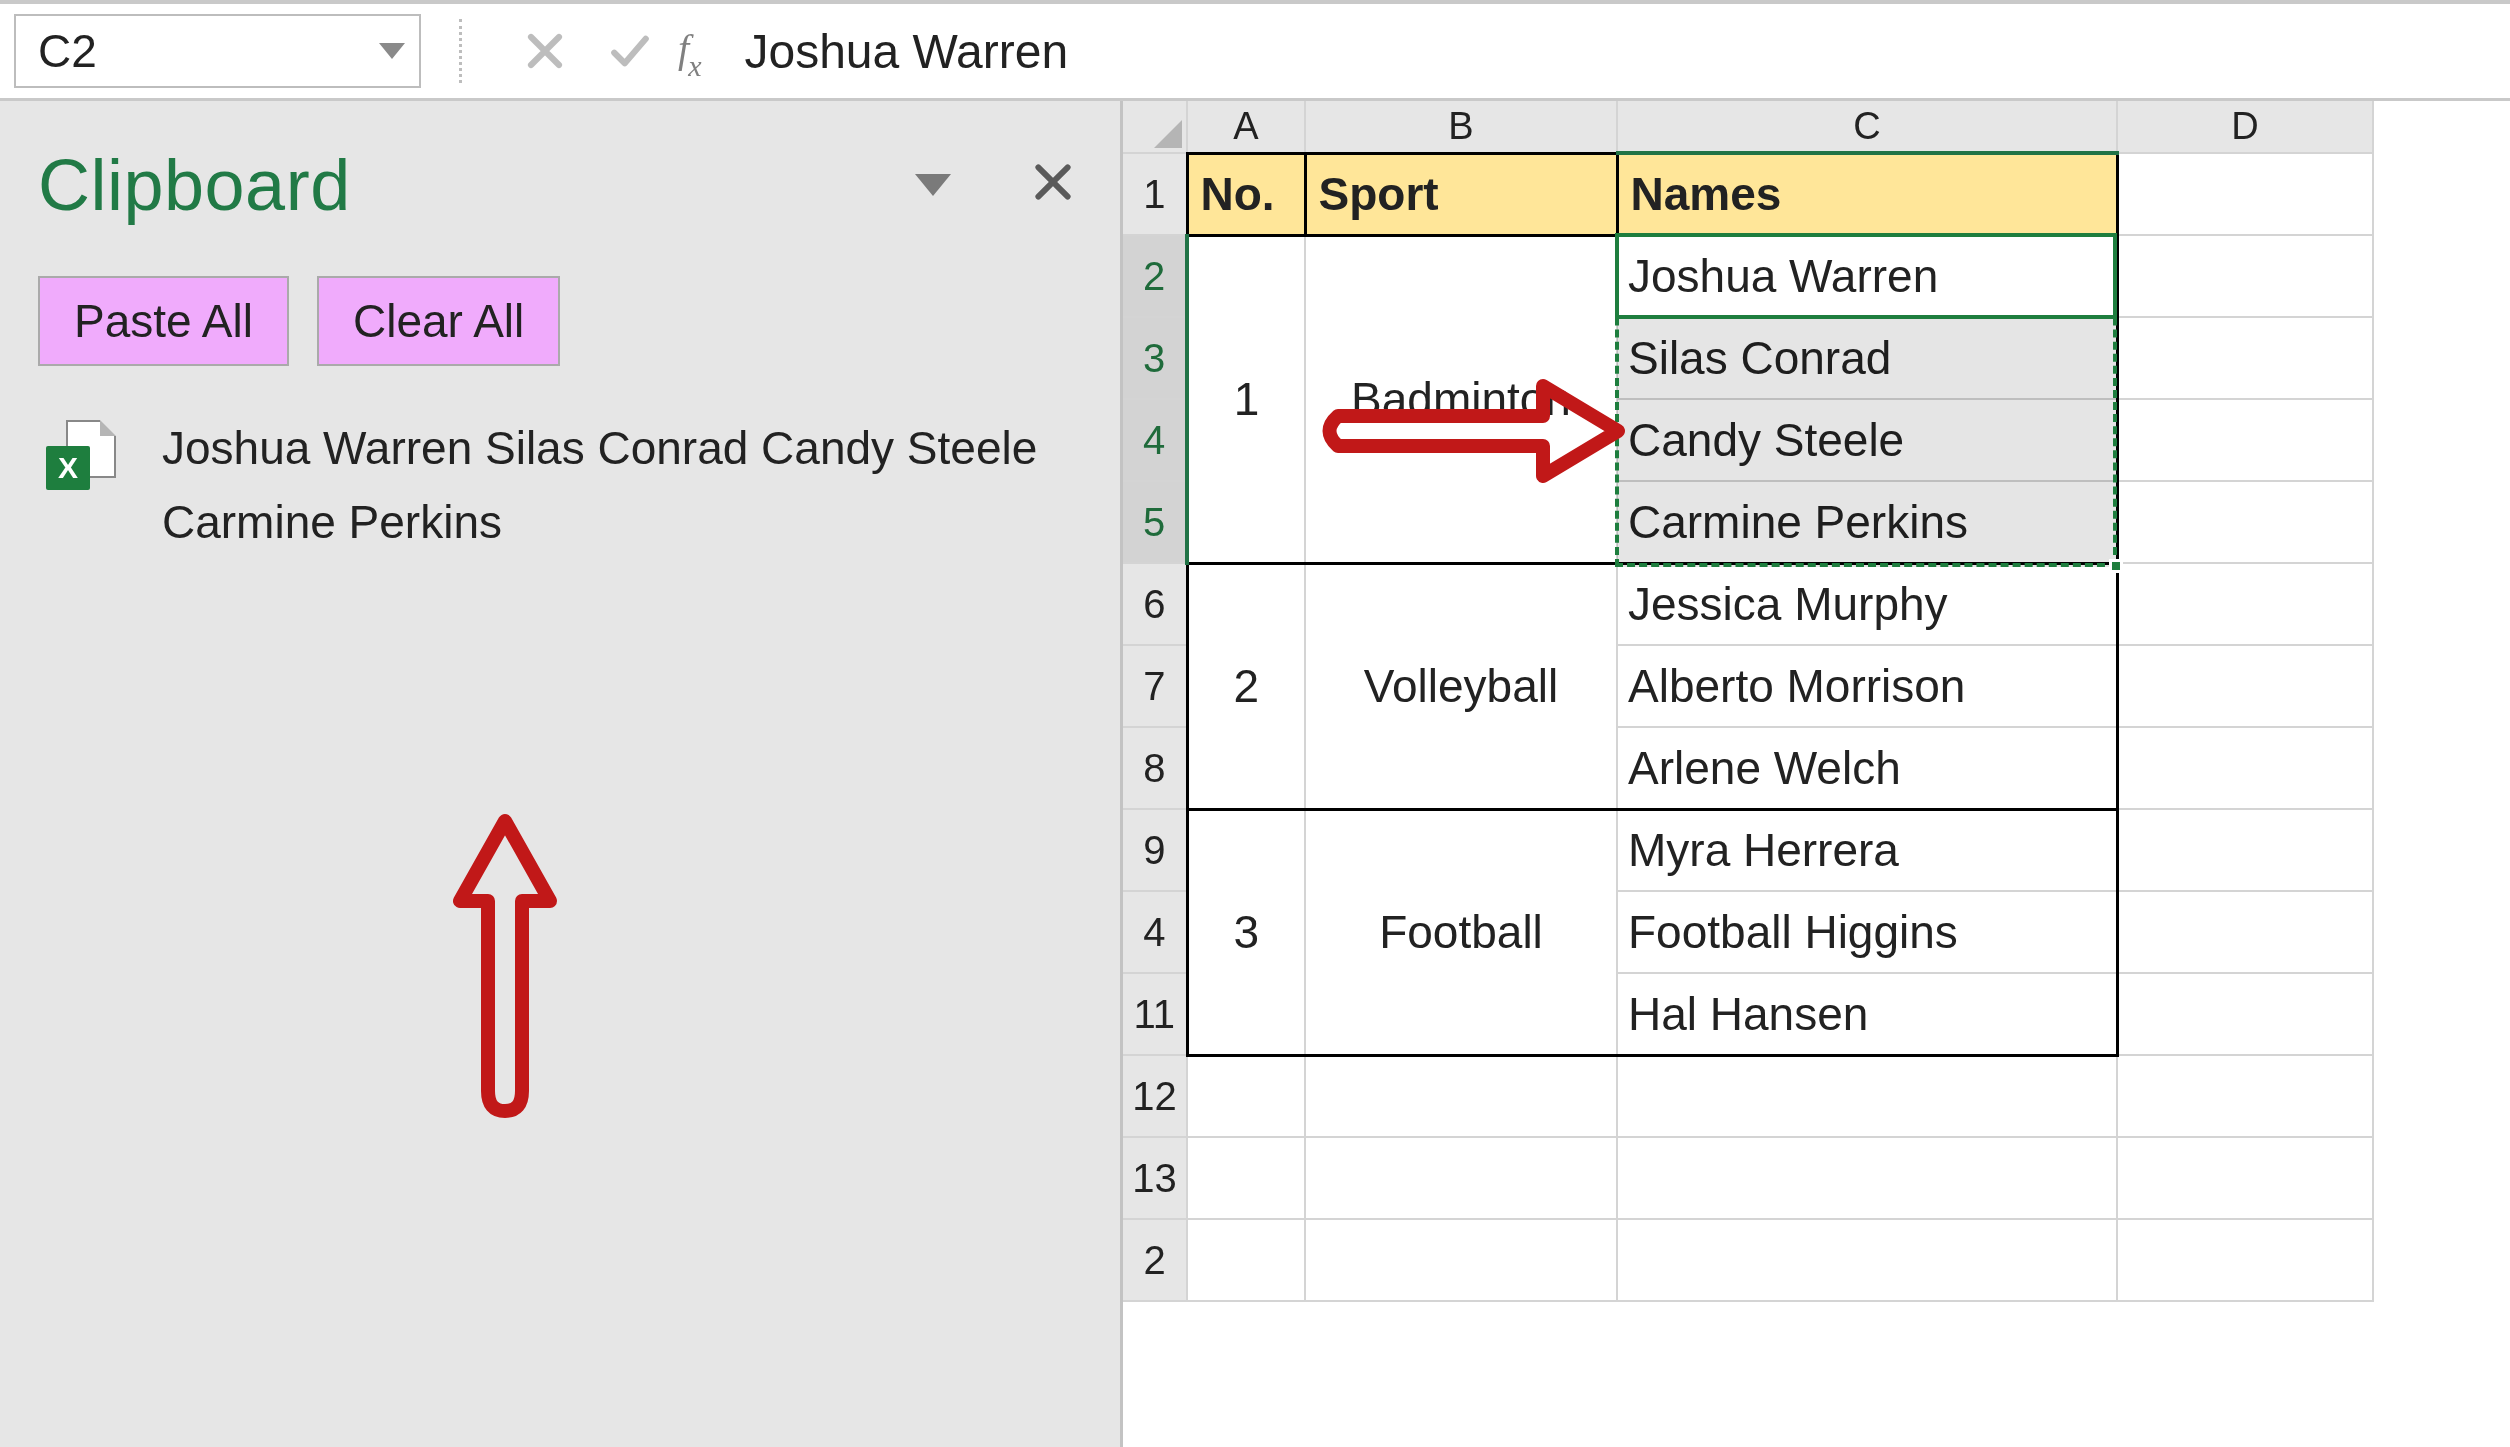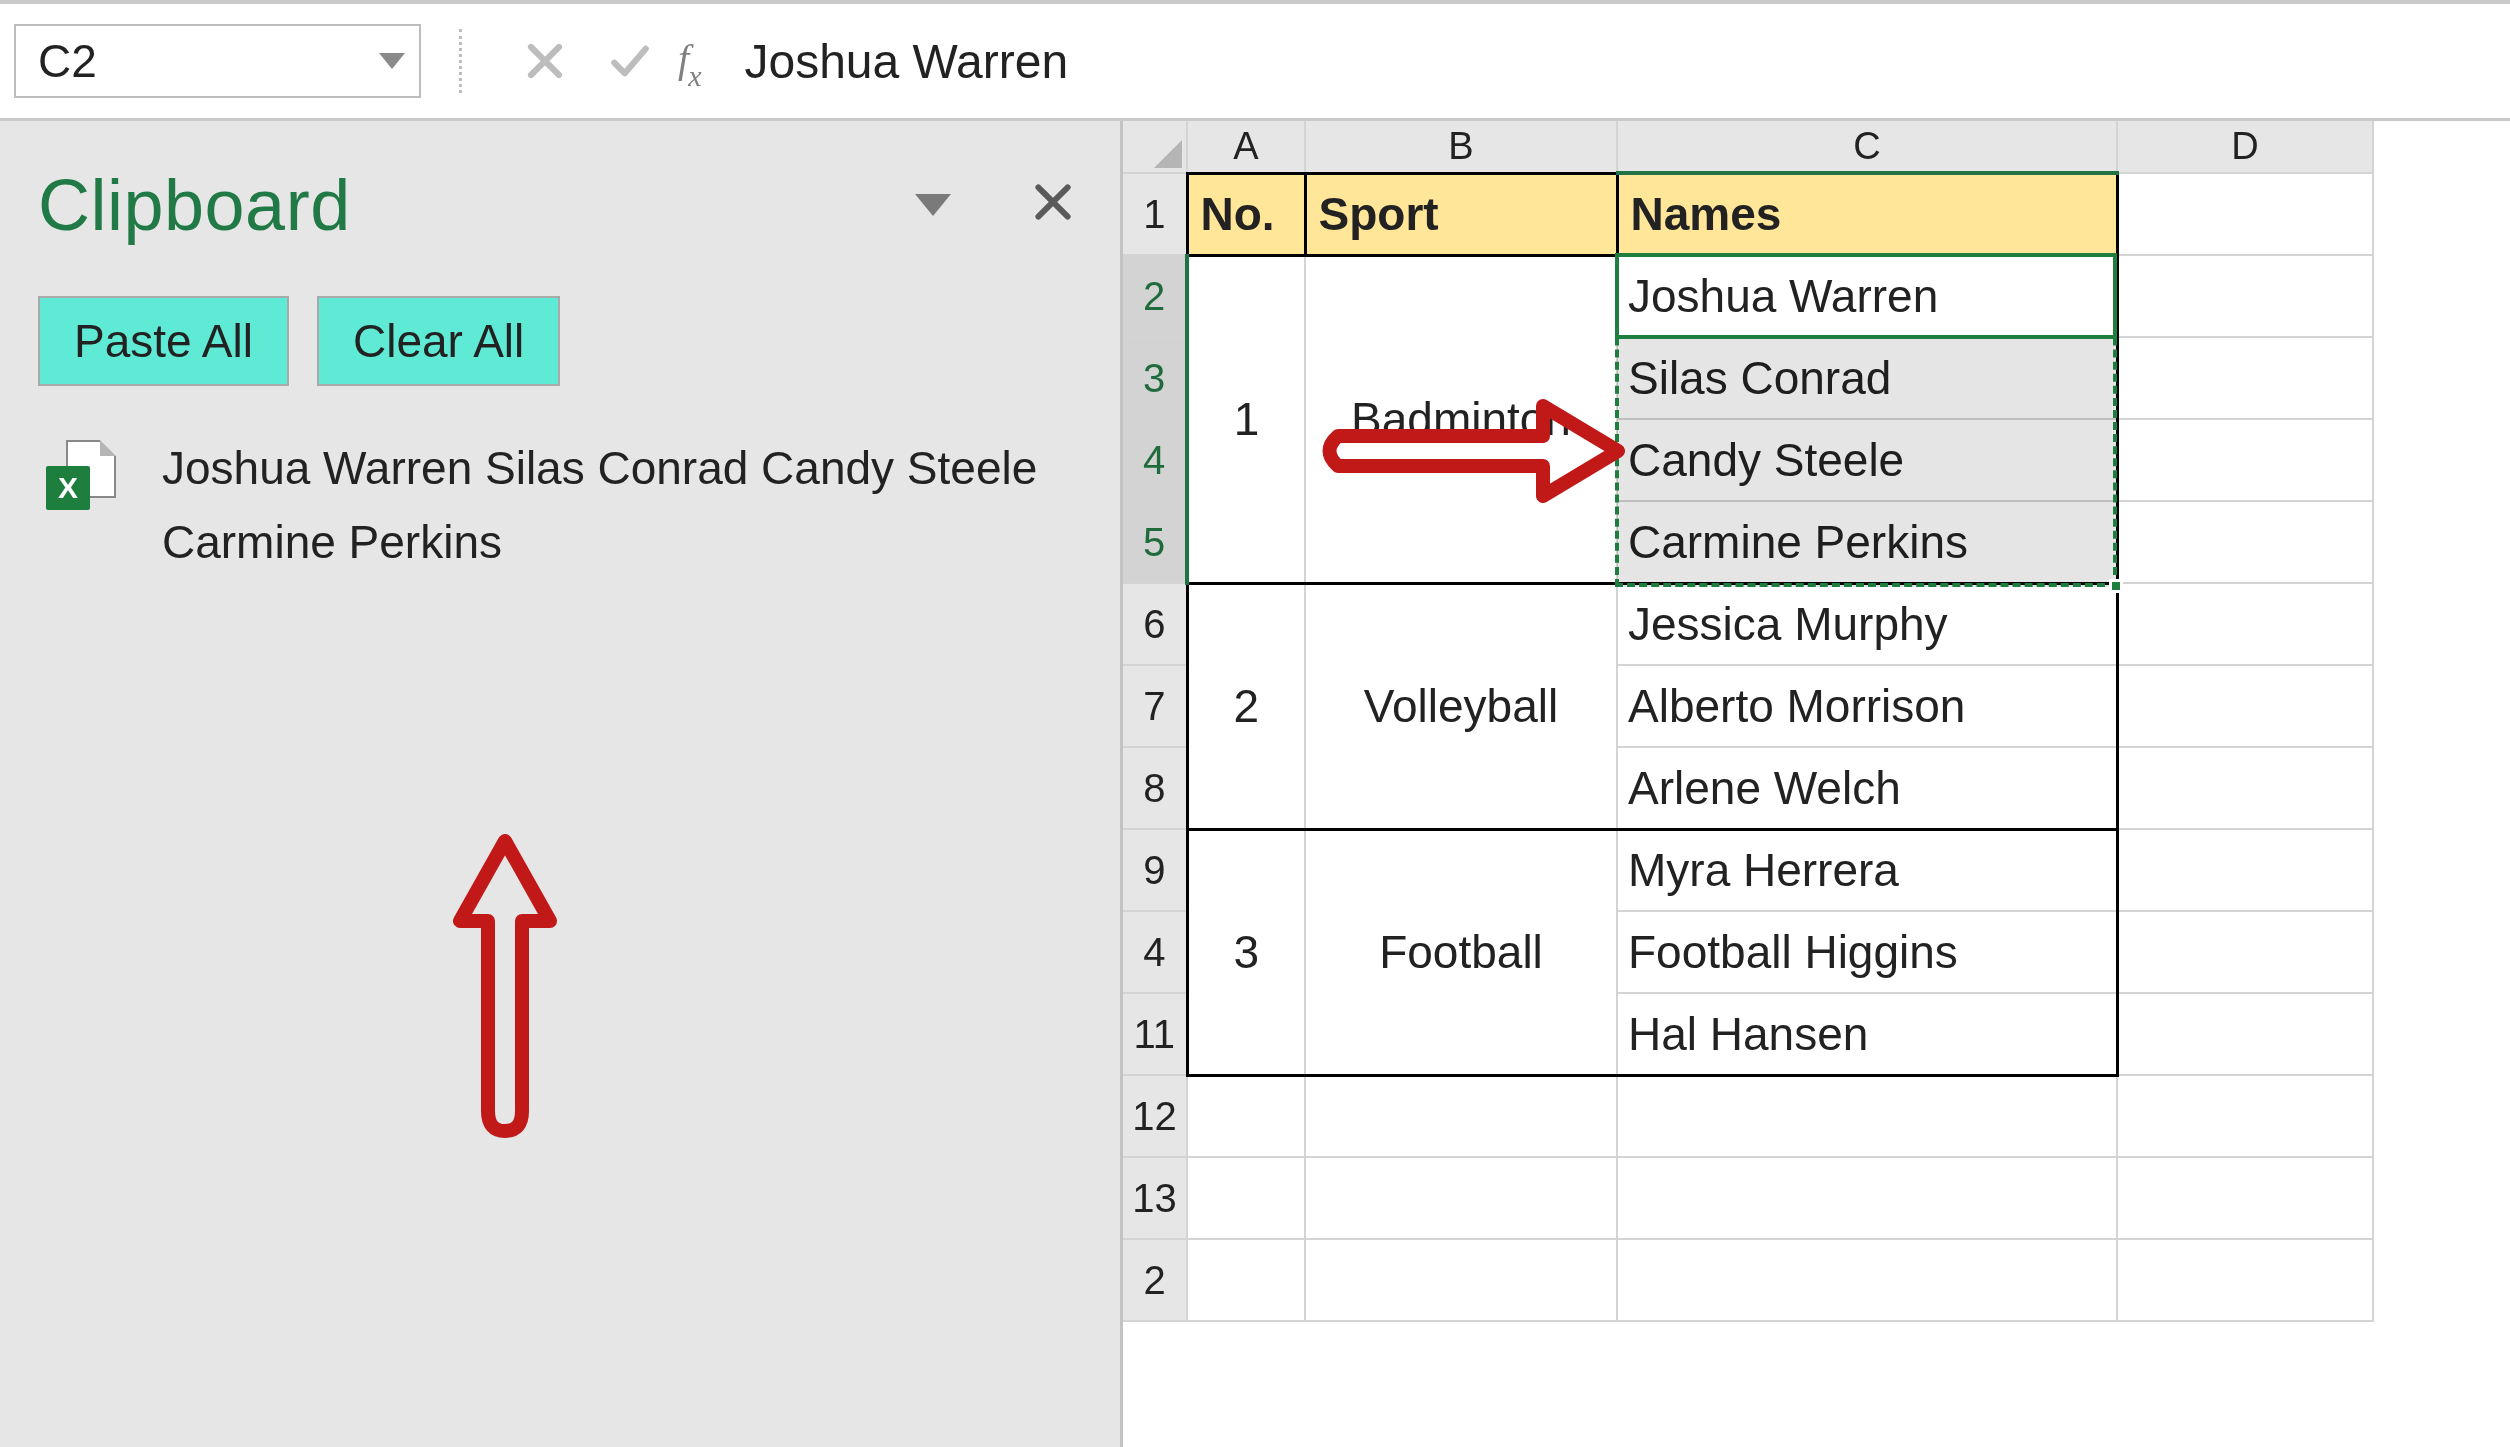--- a/index.html
+++ b/index.html
@@ -15,7 +15,7 @@
   .formula-row {
     display: flex;
     align-items: center;
-    height: 121px;
+    height: 101px;
     border-top: 4px solid #c9c9c9;
     border-bottom: 3px solid #c9c9c9;
     background: #fff;

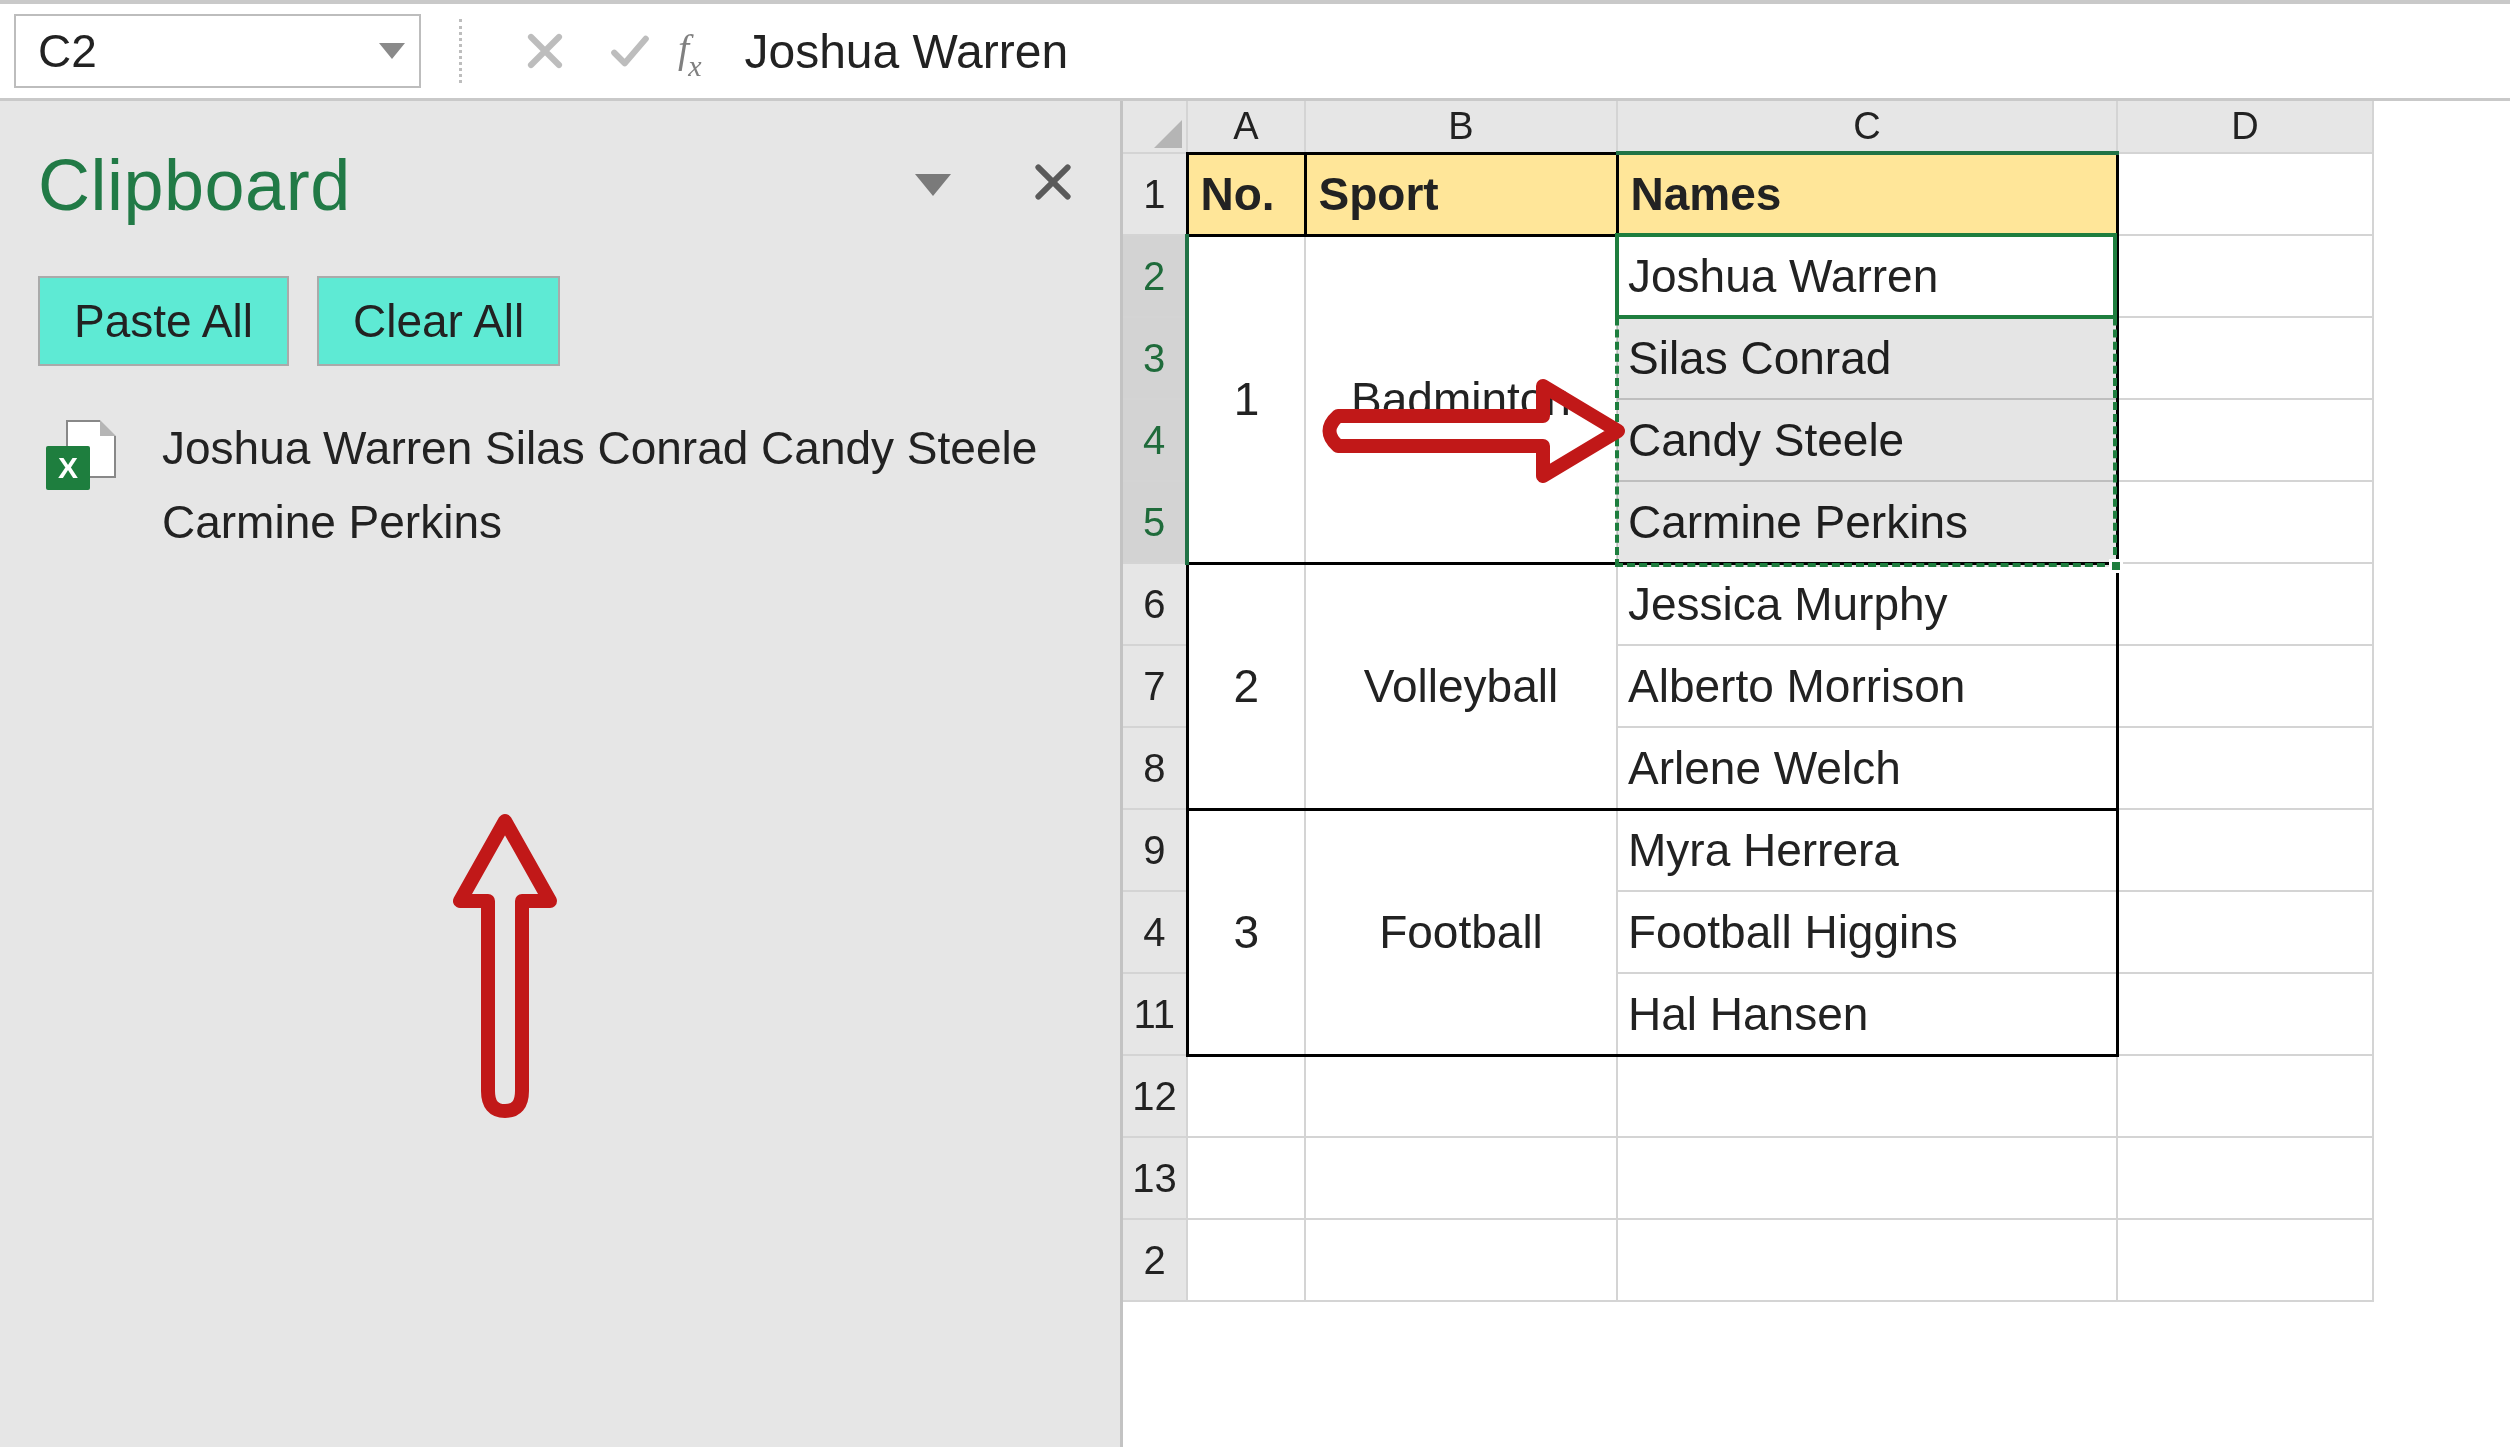--- a/index.html
+++ b/index.html
@@ -126,7 +126,7 @@
   }
   .clip-btn {
     border: 2px solid #aaa;
-    background: #5eead4;
+    background: #f0abfc;
     font-size: 46px;
     color: #222;
     padding: 16px 34px;

